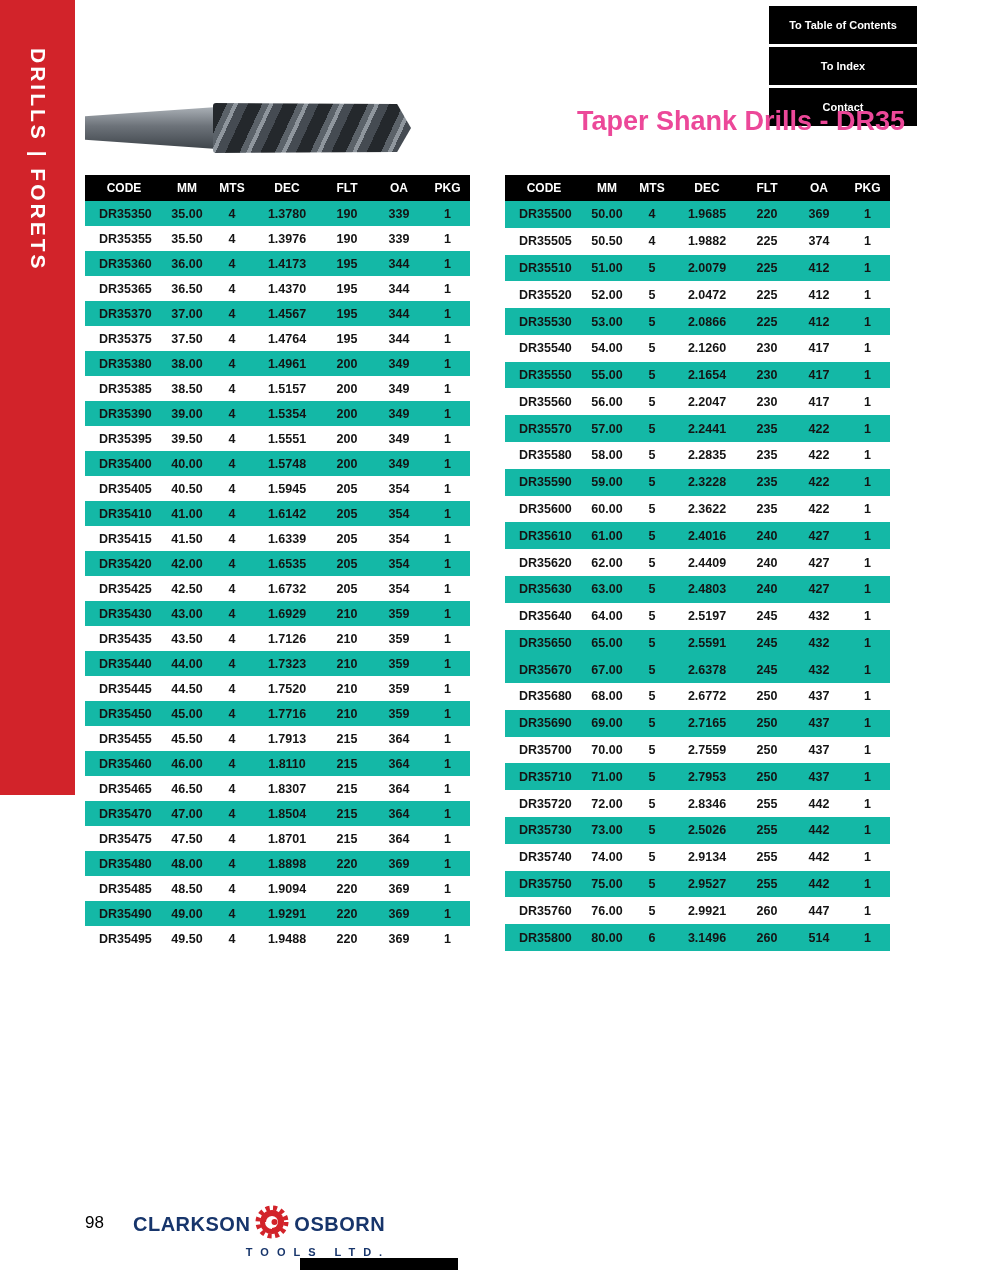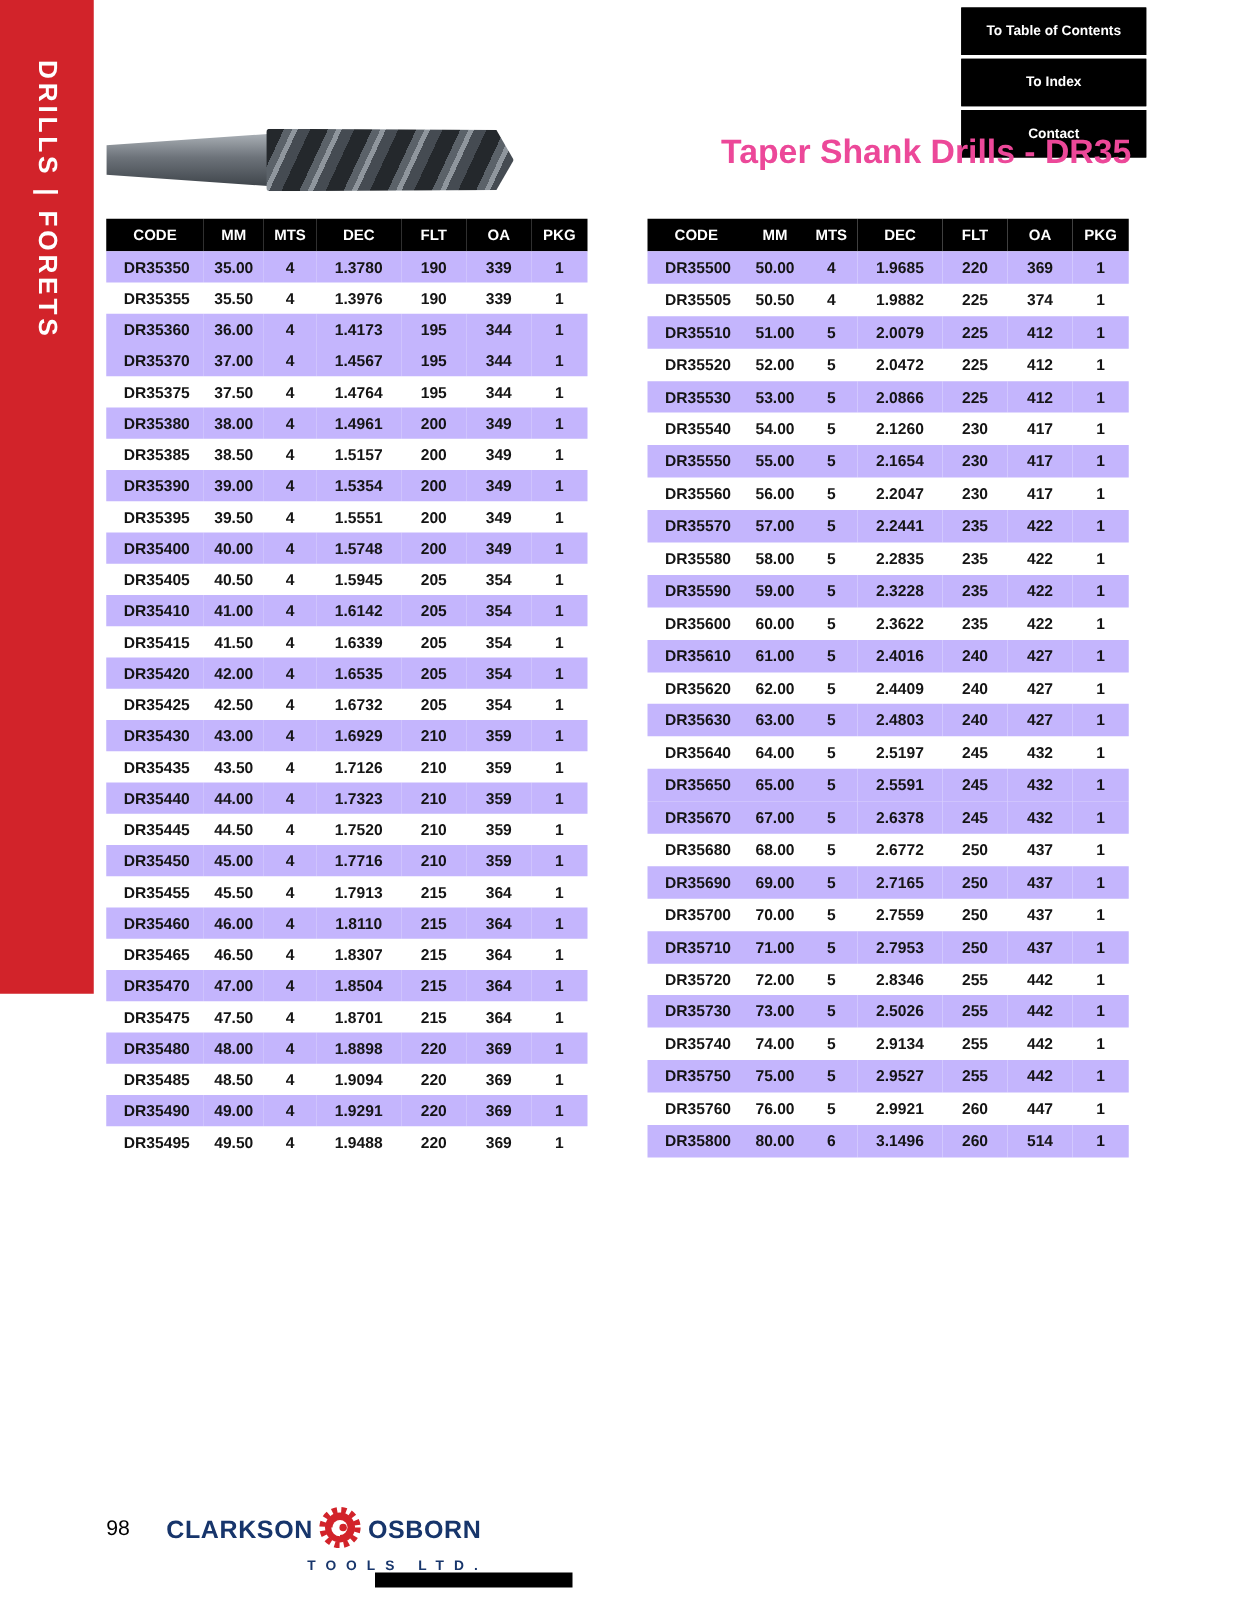--- a/index.html
+++ b/index.html
@@ -41,7 +41,7 @@
   }
 
   
-  .tables { position:absolute; left:85px; top:175px; display:flex; gap:48px; }
+  .tables { position:absolute; left:85px; top:175px; display:flex; gap:35px; }
   table.drill-table { border-collapse:collapse; table-layout:fixed; width:385px; }
   table.drill-table th {
     background:#000000; color:#ffffff; font-size:12px; font-weight:bold;

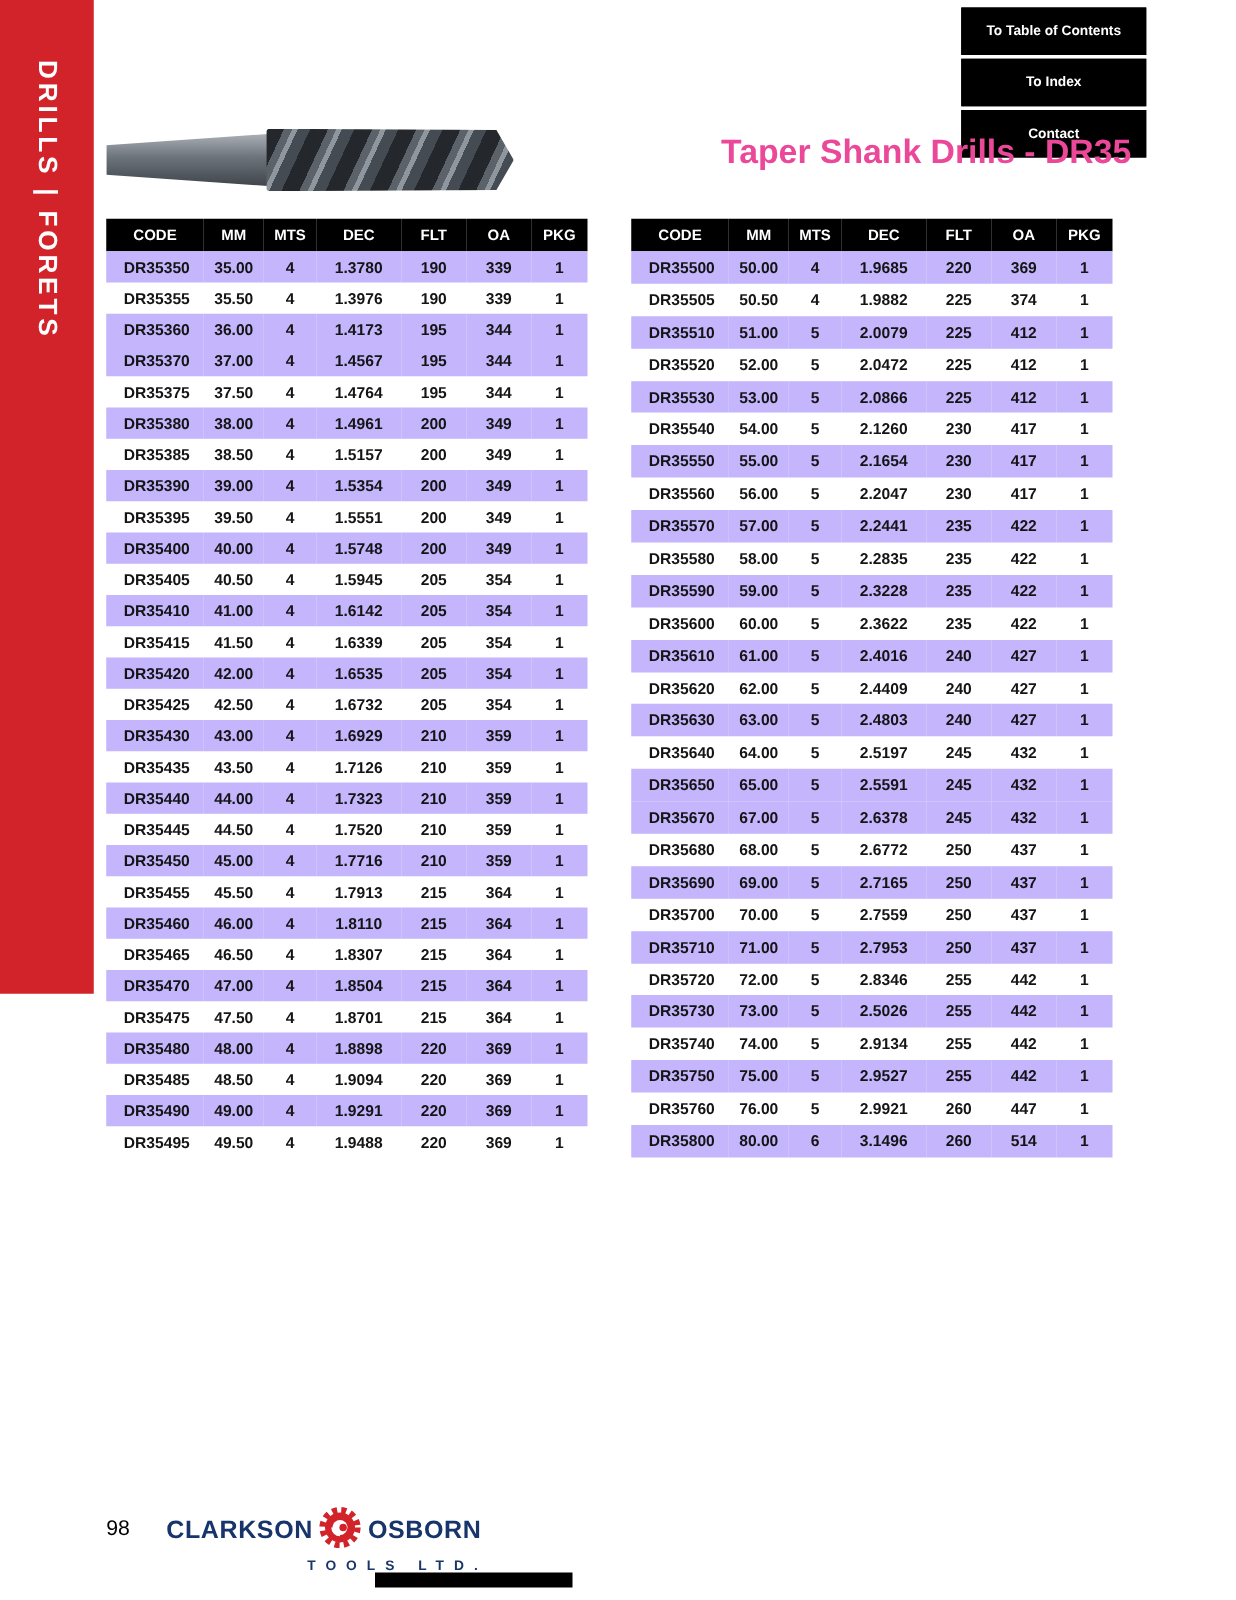--- a/index.html
+++ b/index.html
@@ -51,7 +51,7 @@
     font-size:12.5px; font-weight:bold; color:#141414;
     height:25px; text-align:center; white-space:nowrap;
   }
-  table.drill-table tr.alt { background:#c4b5fd; }
+  table.drill-table tr.alt { background:#14b8a6; }
   table.drill-table th:nth-child(1), table.drill-table td:nth-child(1) { width:78px; }
   table.drill-table td:nth-child(1) { text-align:left; padding-left:14px; }
   table.drill-table th:nth-child(2), table.drill-table td:nth-child(2) { width:48px; }

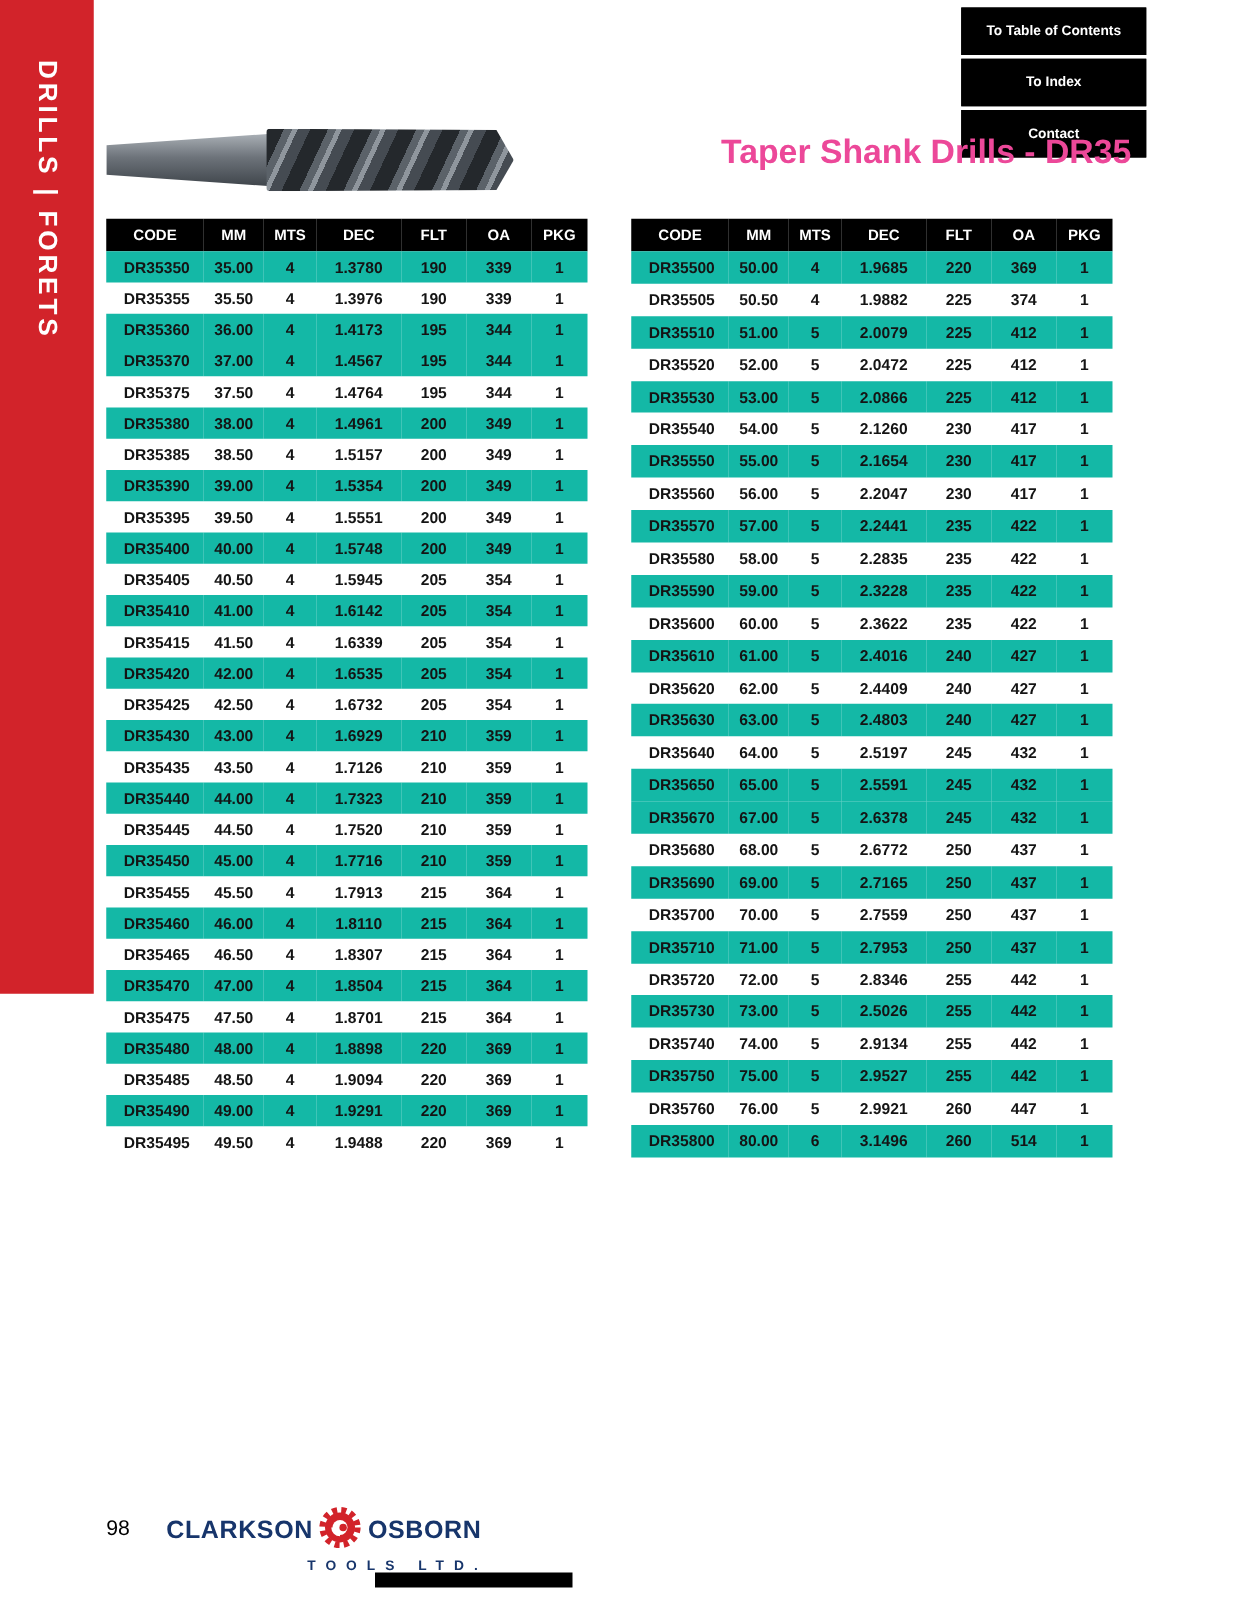--- a/index.html
+++ b/index.html
@@ -131,6 +131,15 @@
             <td>36.00</td>
             <td>4</td>
             <td>1.4173</td>
+            <td>195</td>
+            <td>344</td>
+            <td>1</td>
+          </tr>
+          <tr>
+            <td>DR35365</td>
+            <td>36.50</td>
+            <td>4</td>
+            <td>1.4370</td>
             <td>195</td>
             <td>344</td>
             <td>1</td>

